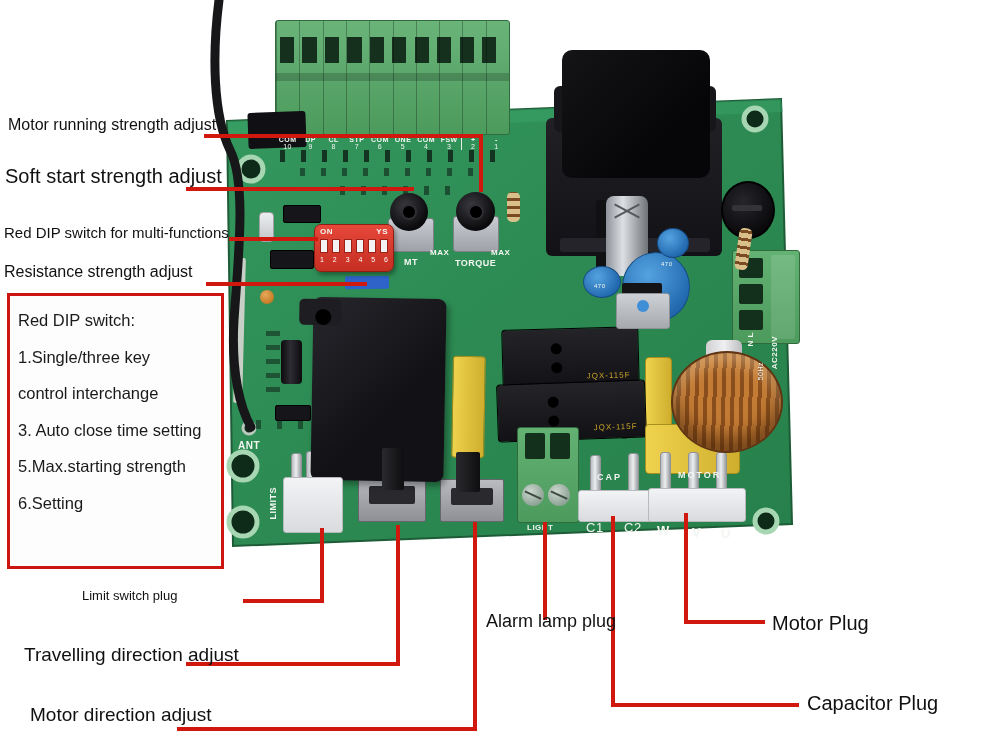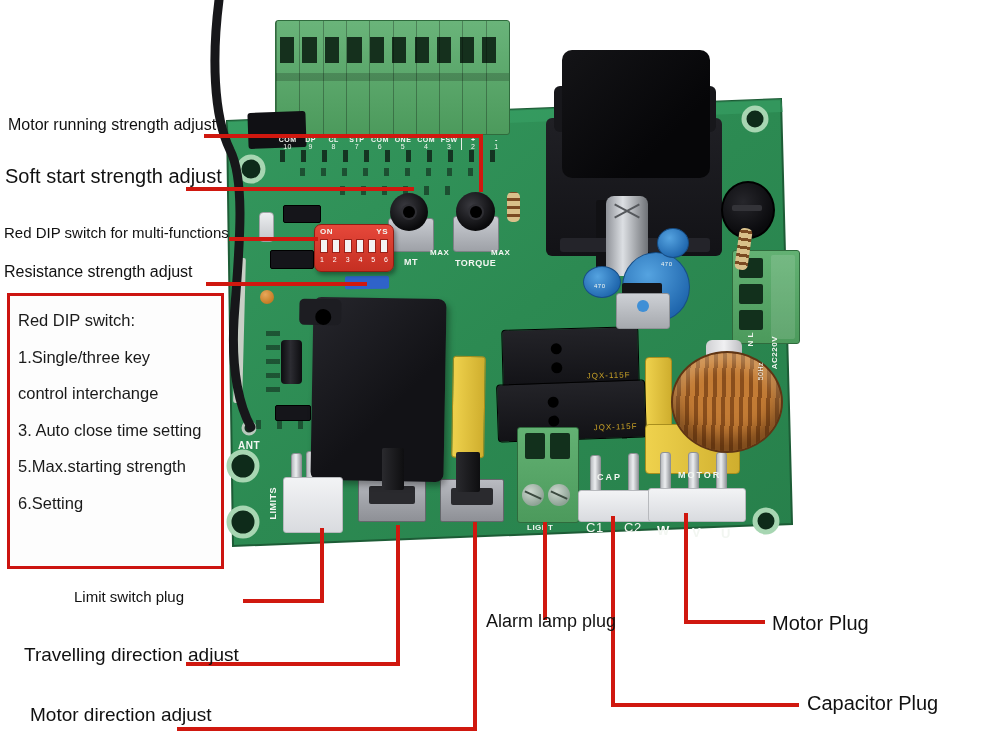--- a/index.html
+++ b/index.html
@@ -274,7 +274,7 @@
   <div class="label" style="left:8px;top:116px;font-size:16px">Motor running strength adjust</div>
   <div class="label" style="left:4px;top:224px;font-size:15px">Red DIP switch for multi-functions</div>
   <div class="label" style="left:4px;top:263px;font-size:16px">Resistance strength adjust</div>
-  <div class="label" style="left:74px;top:588px;font-size:15px">Limit switch plug</div>
+  <div class="label" style="left:82px;top:588px;font-size:13px">Limit switch plug</div>
   <div class="label" style="left:30px;top:704px;font-size:19px">Motor direction adjust</div>
   <div class="label" style="left:24px;top:644px;font-size:19px">Travelling direction adjust</div>
   <div class="label" style="left:486px;top:611px;font-size:18px">Alarm lamp plug</div>

